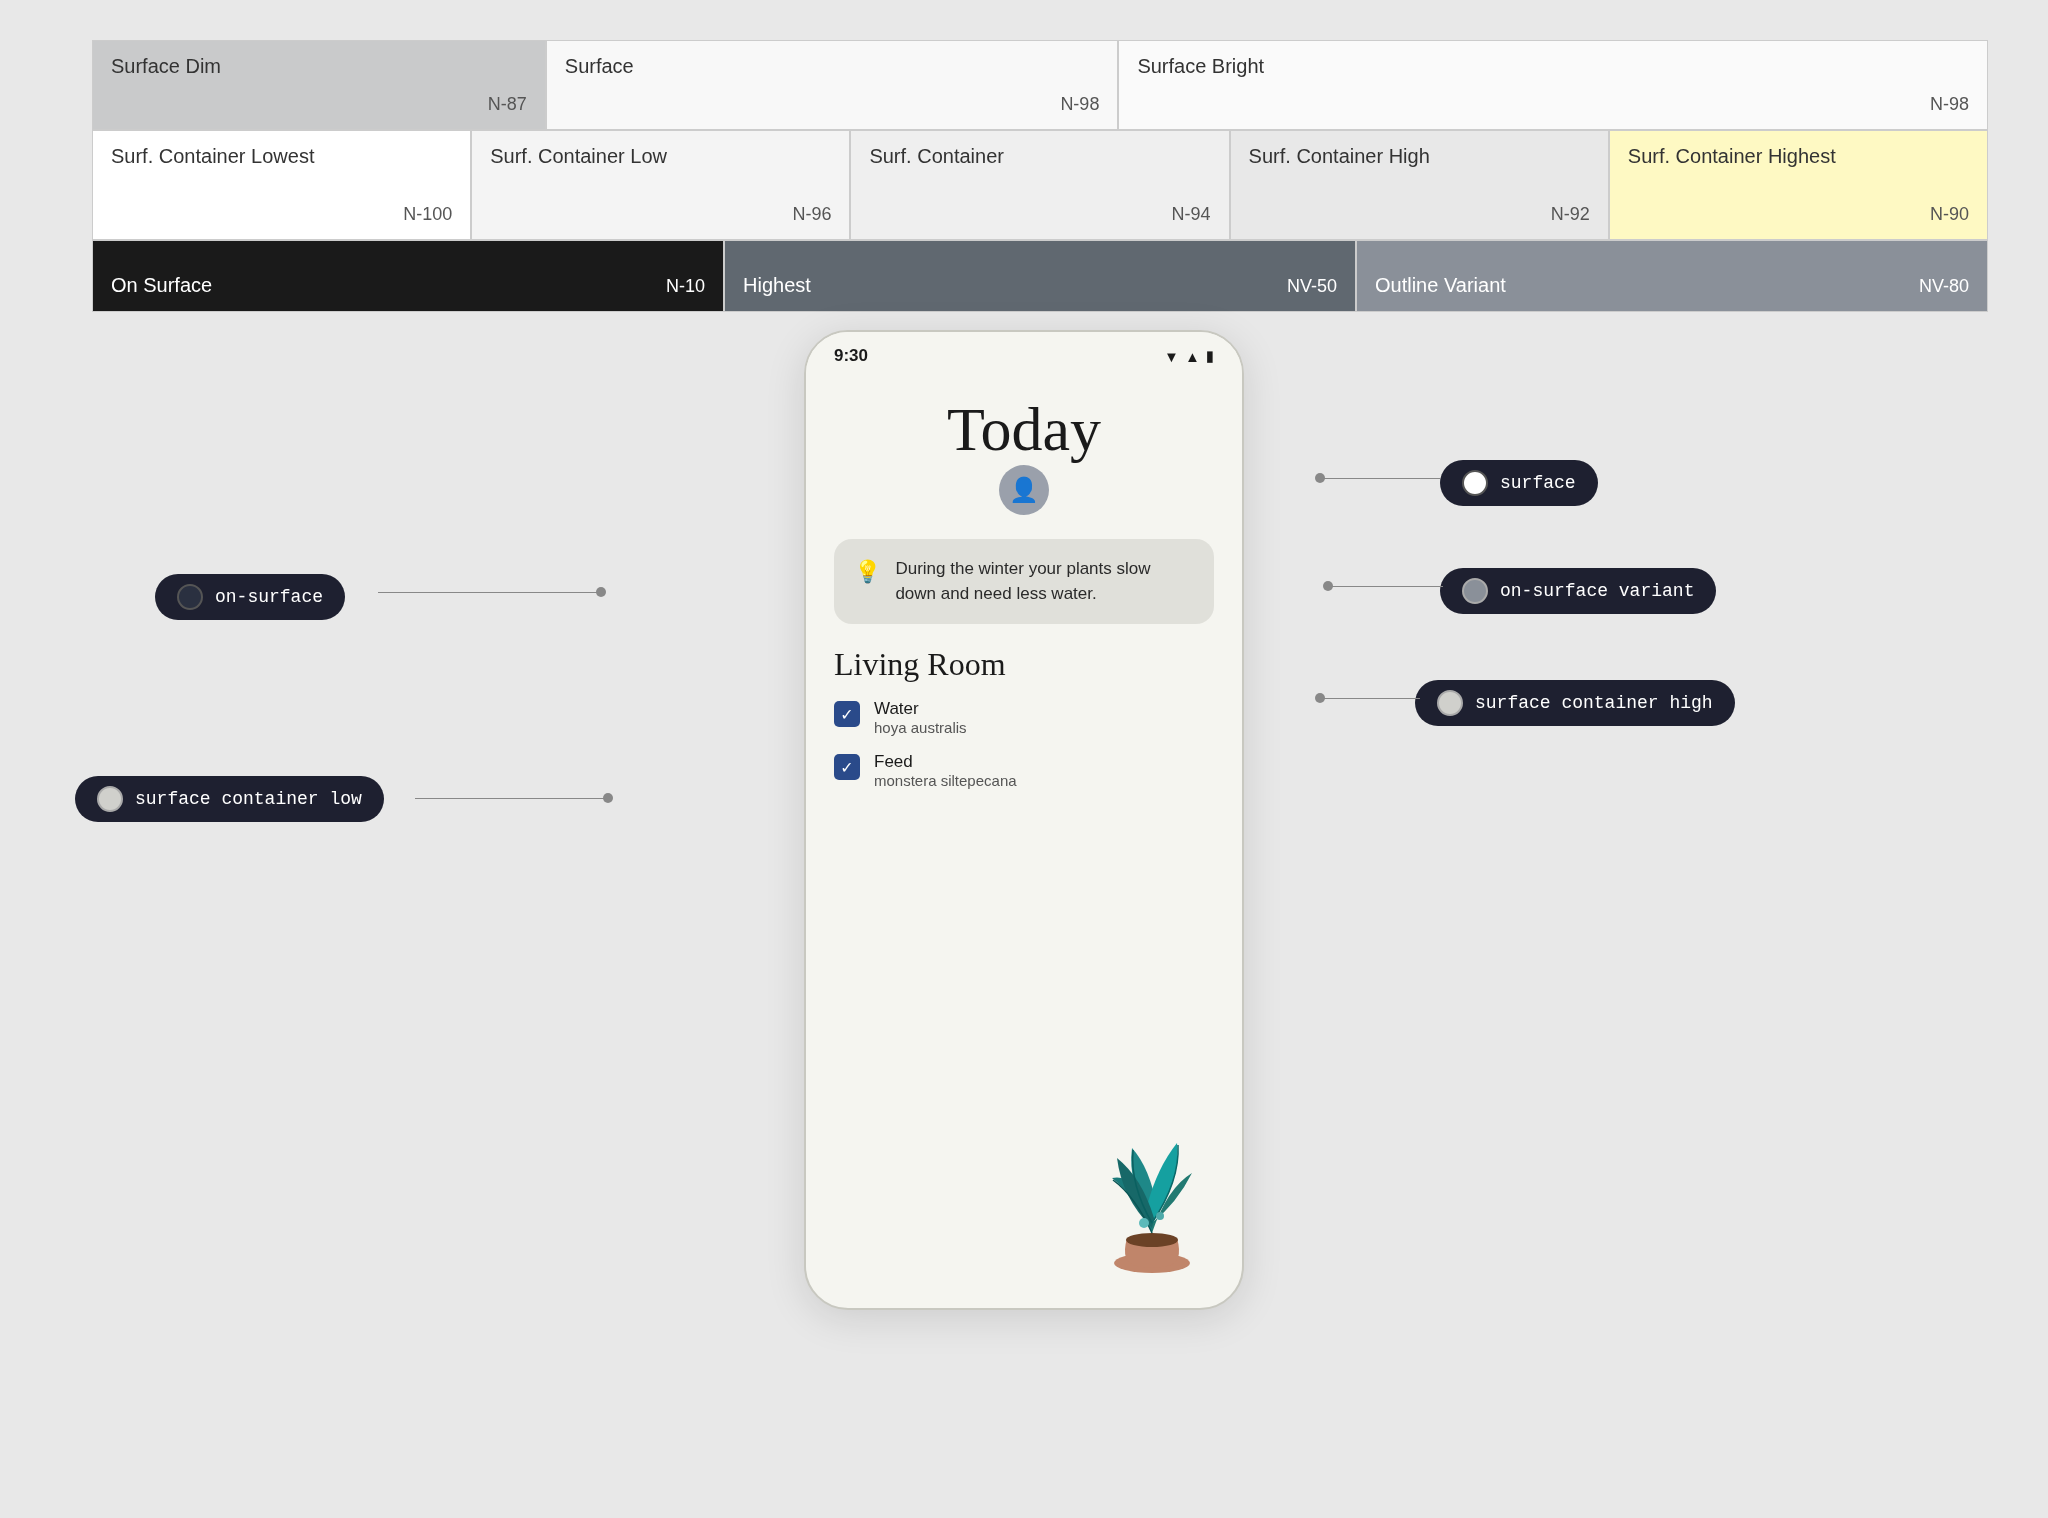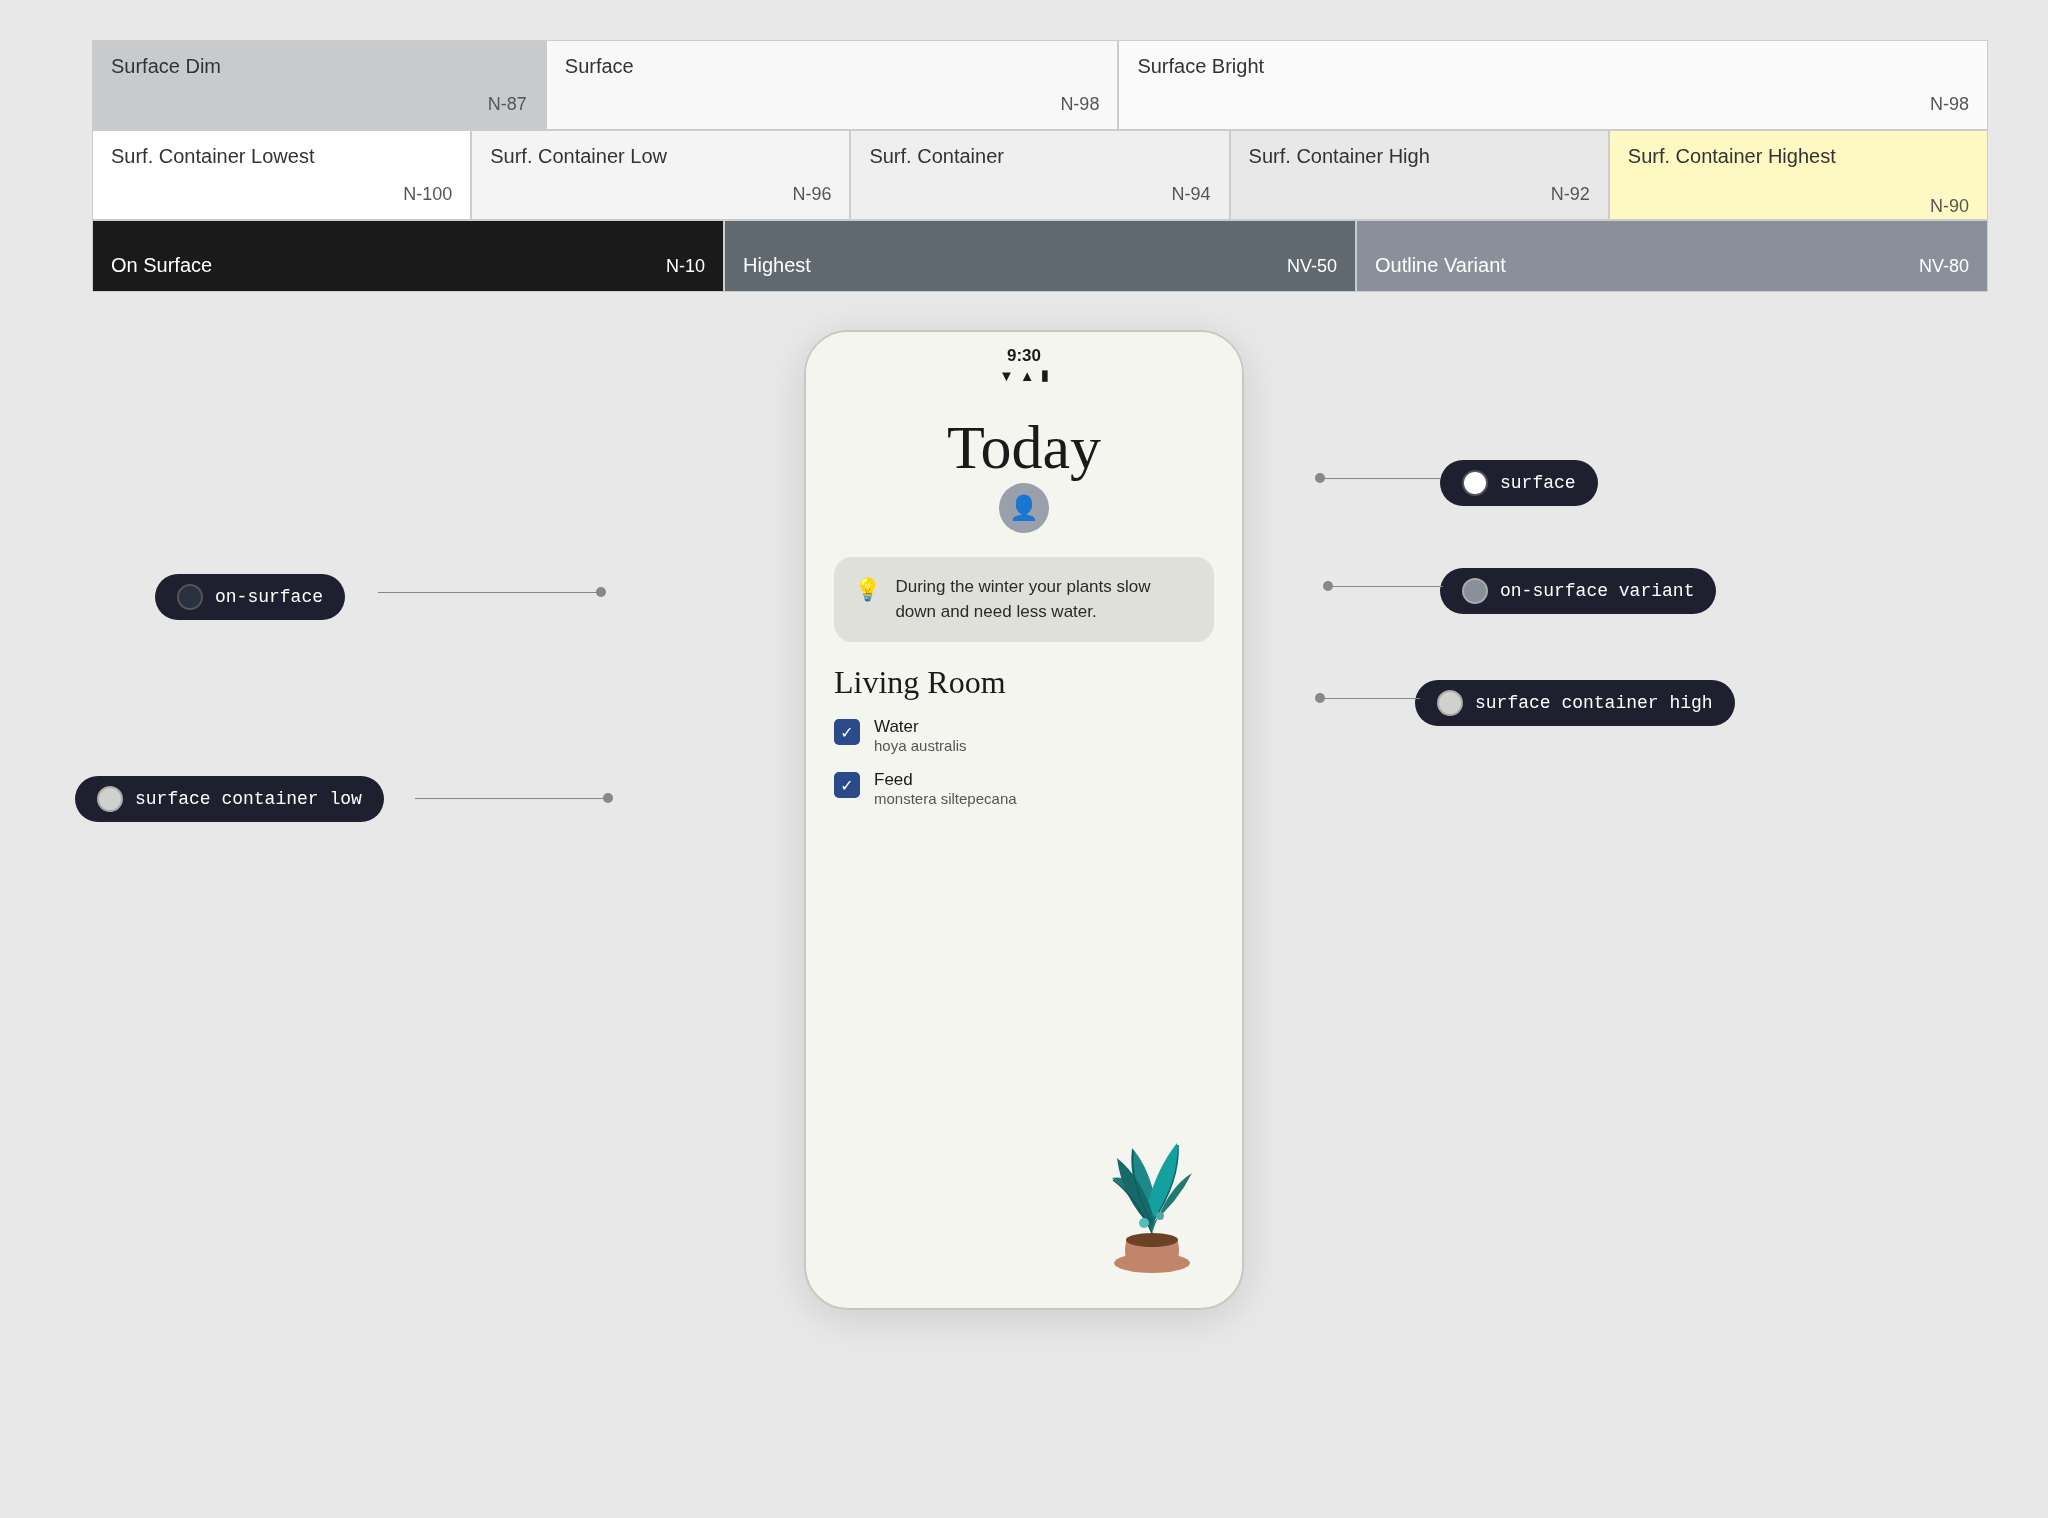--- a/index.html
+++ b/index.html
@@ -62,7 +62,7 @@
     }
 
     
-    .row2 { height: 90px; }
+    .row2 { height: 110px; }
     .cell-sc-lowest { background: #ffffff; flex: 1.8; }
     .cell-sc-low { background: #f4f4f4; flex: 1.8; }
     .cell-sc { background: #efefef; flex: 1.8; }

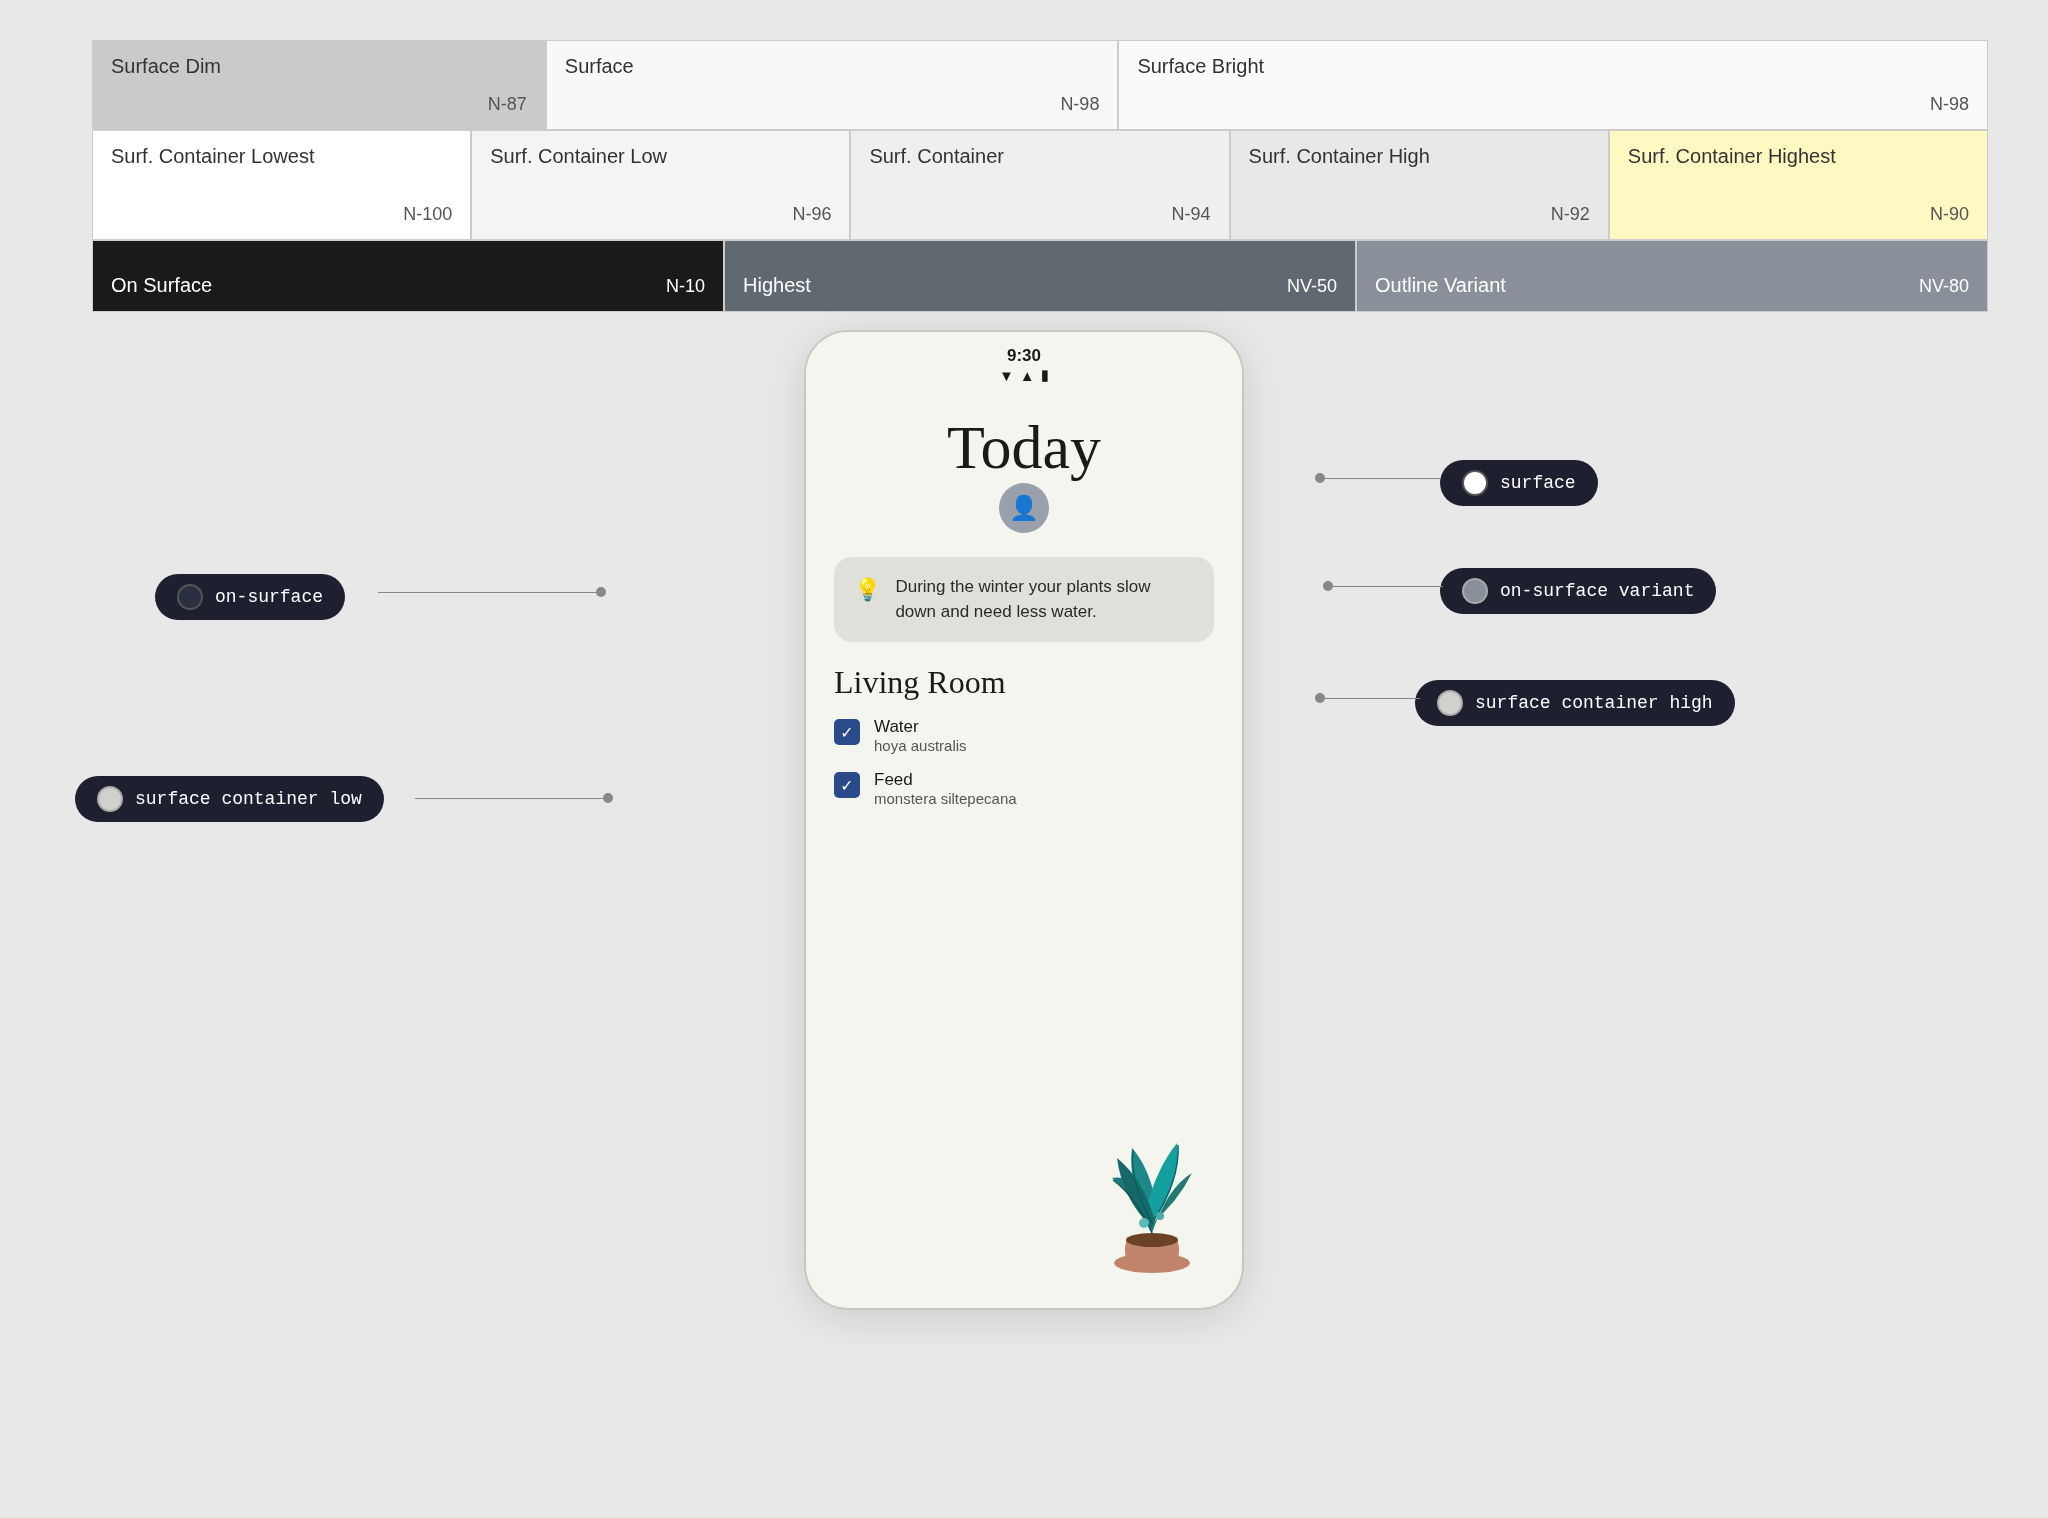--- a/index.html
+++ b/index.html
@@ -112,7 +112,6 @@
       align-items: center;
       padding: 14px 28px 8px;
       background: #f5f5f0;
-      flex-direction: column;
     }
 
     .status-time {

